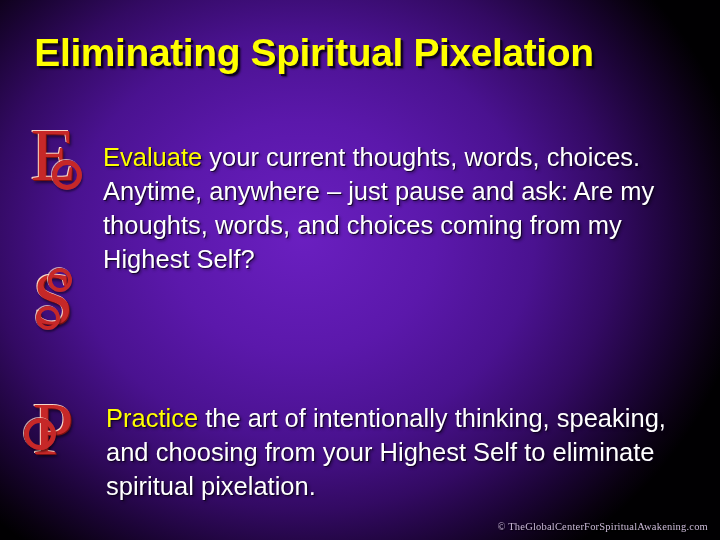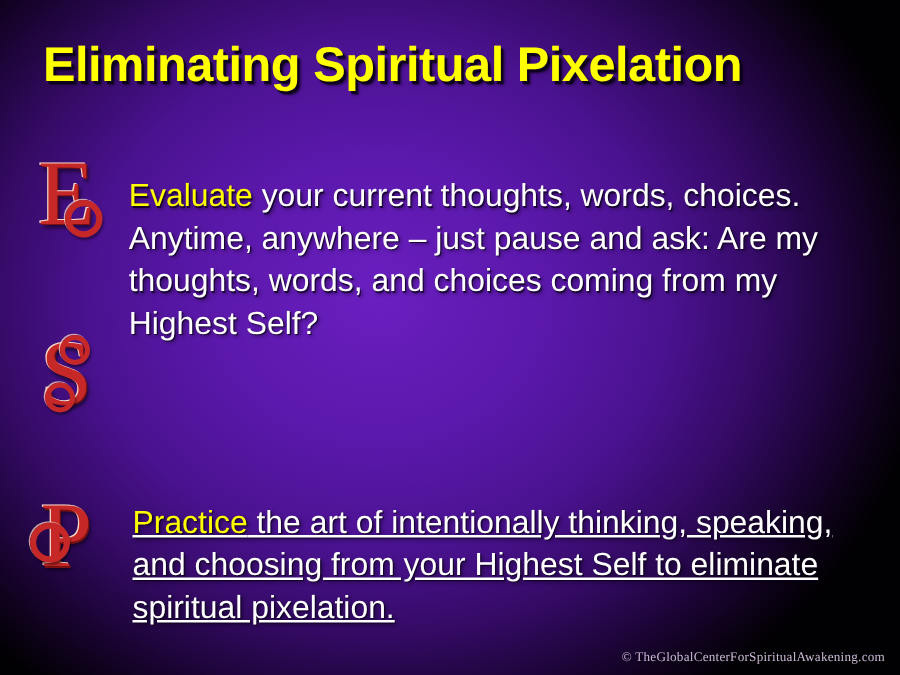--- a/index.html
+++ b/index.html
@@ -116,7 +116,7 @@
   }
   #para-1 { left: 103px; top: 124px; width: 586px; margin-top: 16px; }
   #para-2 { left: 103px; top: 264px; width: 586px; }
-  #para-3 { left: 106px; top: 401px; width: 580px; text-decoration: underline; }
+  #para-3 { left: 106px; top: 401px; width: 580px; }
 
   
   #footer {

